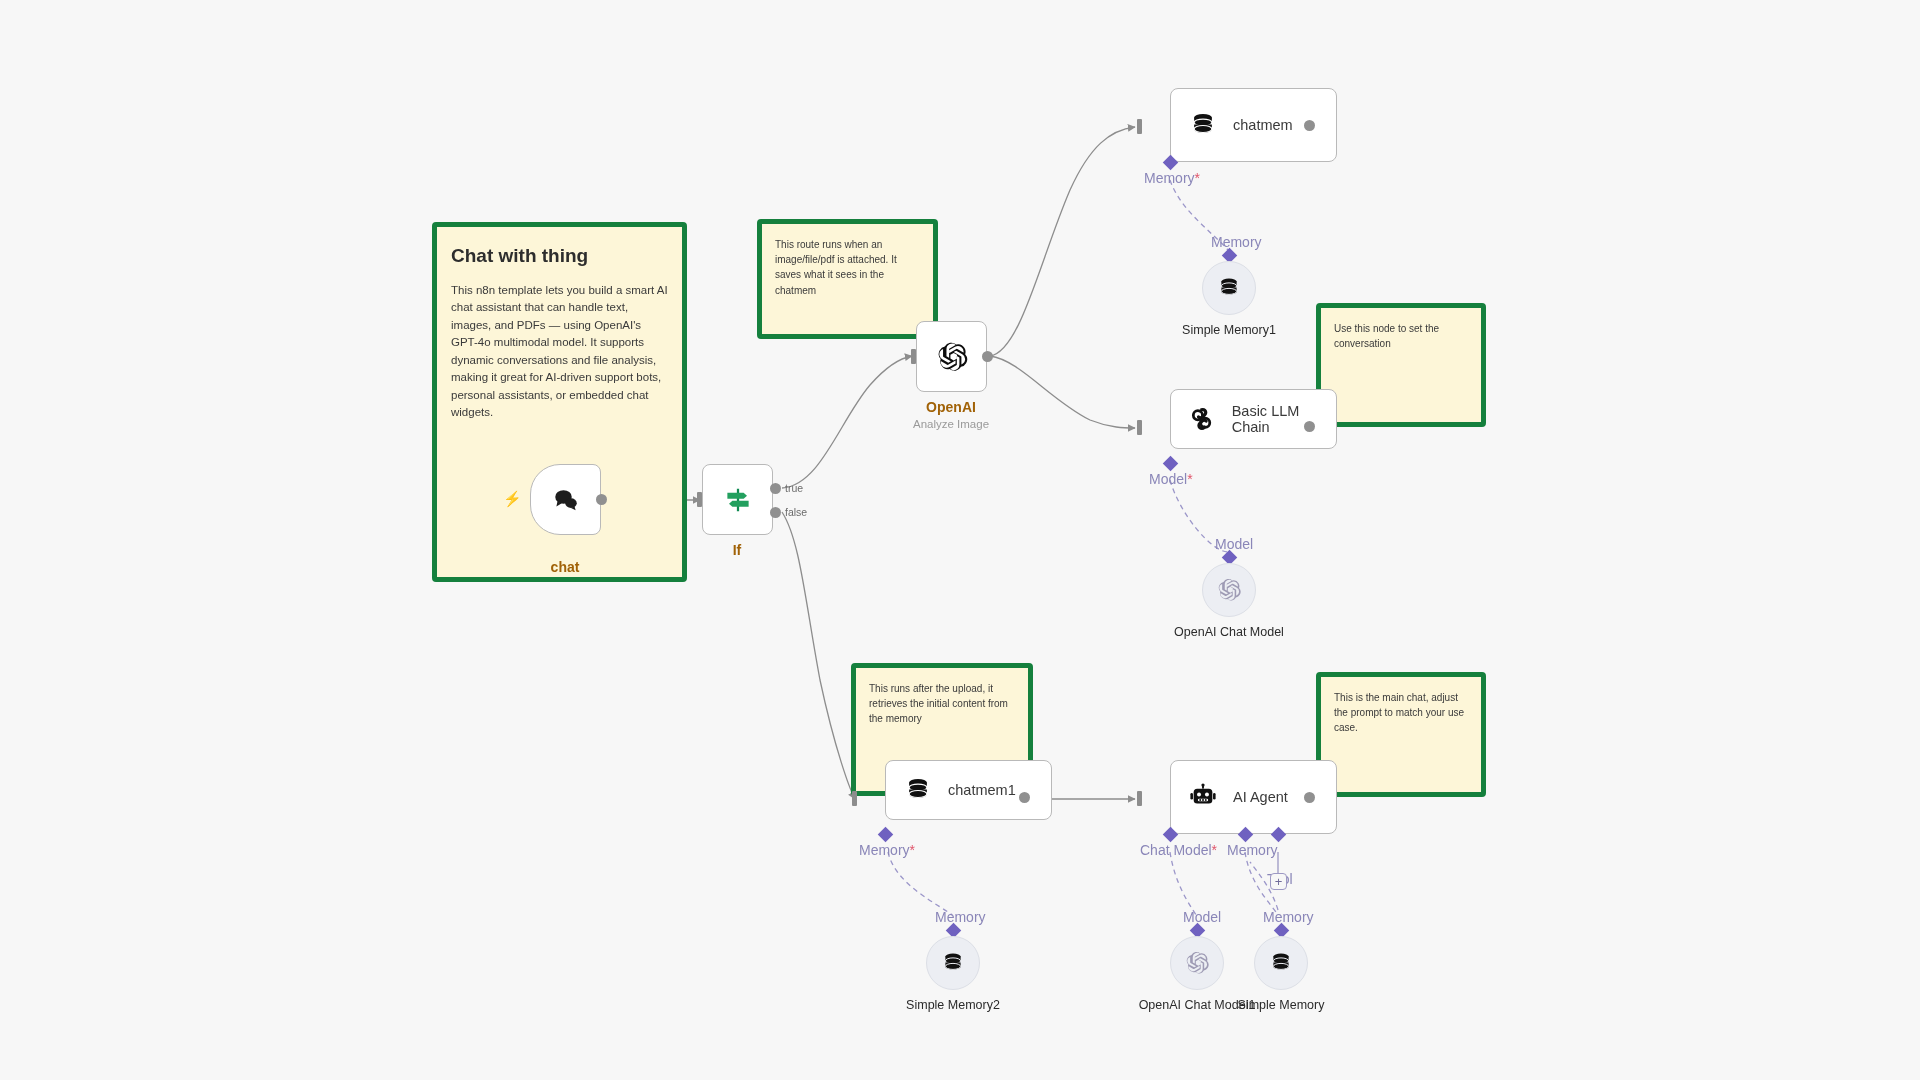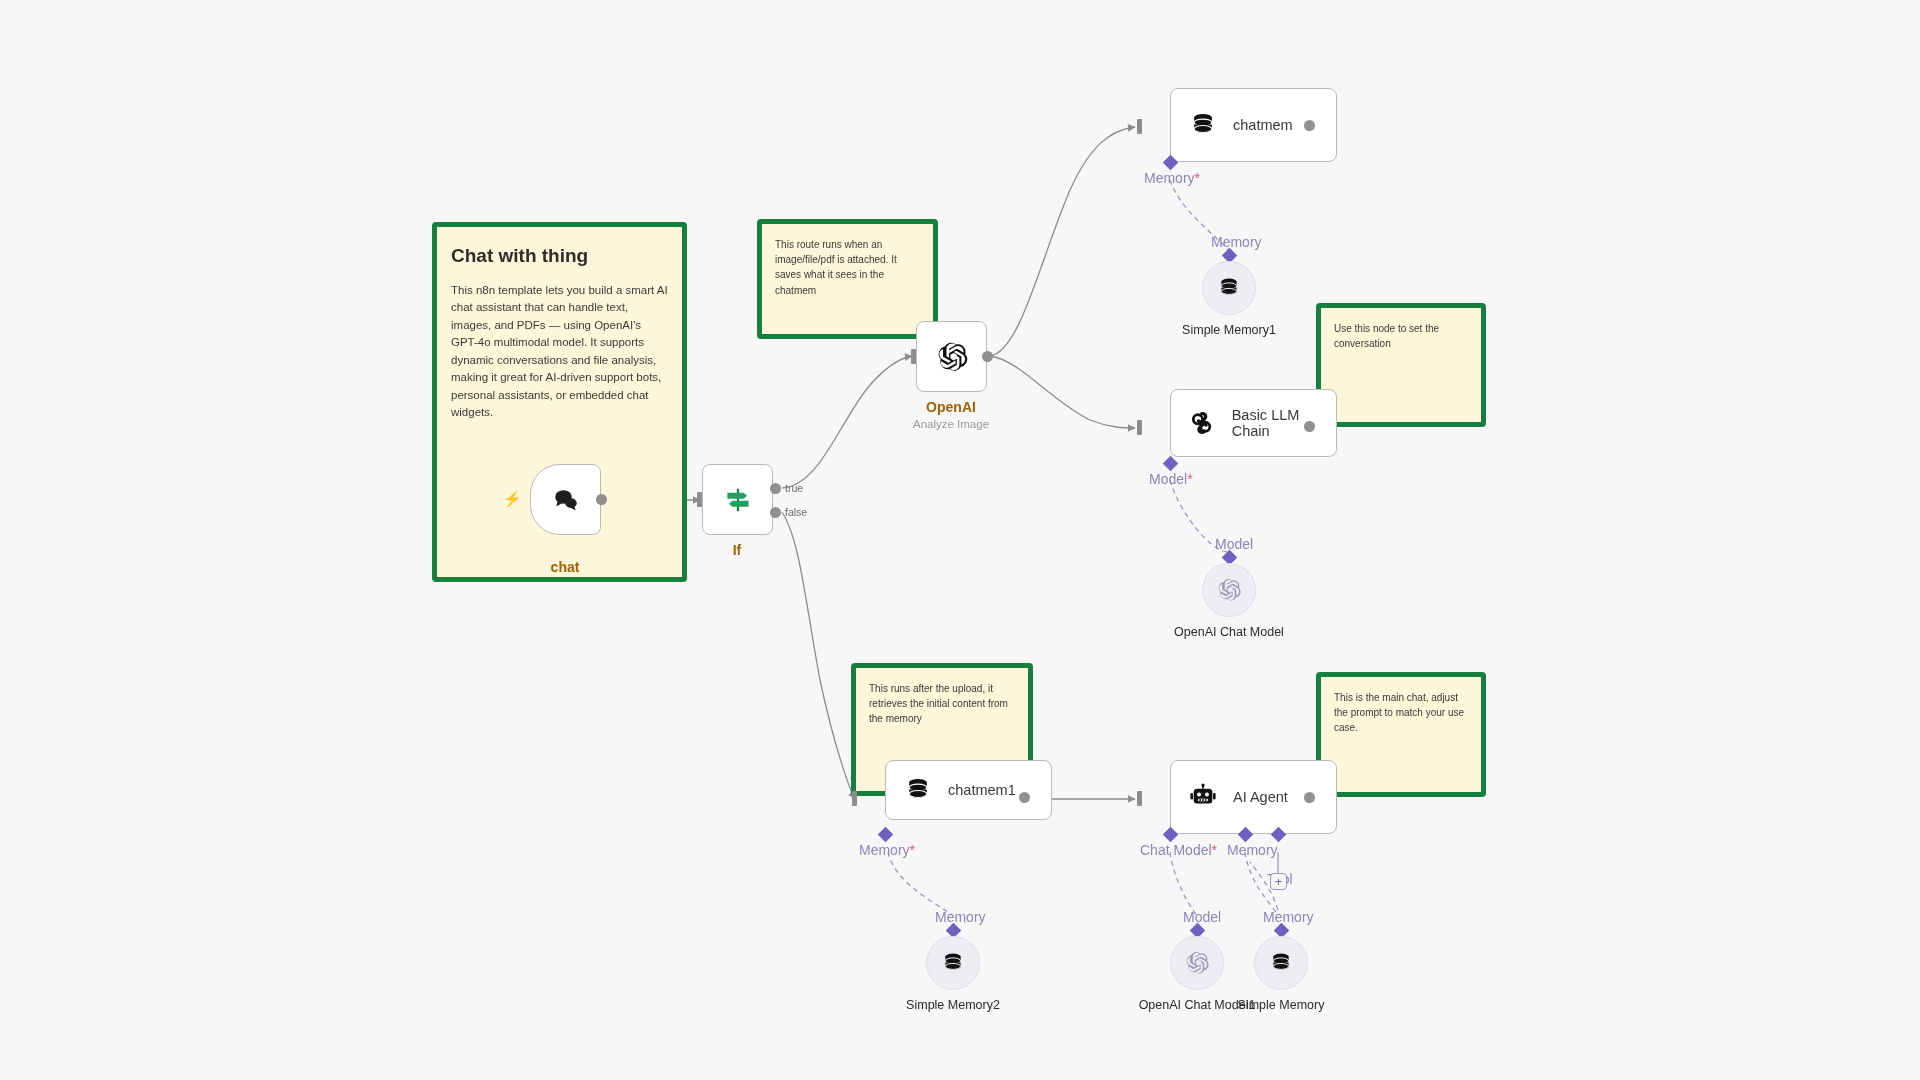--- a/index.html
+++ b/index.html
@@ -223,7 +223,7 @@
   <div class="subnode-caption" style="left:1229px; top:323px;">Simple Memory1</div>
 
   <div class="endpoint-in" style="left:1137px; top:420px;"></div>
-  <div class="node wide" style="left:1142px; top:389px; width:167px; height:68px;">
+  <div class="node wide" style="left:1142px; top:389px; width:167px; height:60px;">
     <svg class="icon" width="28" height="28" viewBox="0 0 24 24">
       <path d="M9.4 3.2a4.2 4.2 0 0 1 5.9 0 4.2 4.2 0 0 1 0 5.9l-2 2a4.2 4.2 0 0 1-5.9 0 1.5 1.5 0 0 1 2.1-2.1 1.2 1.2 0 0 0 1.7 0l2-2a1.2 1.2 0 0 0 0-1.7 1.2 1.2 0 0 0-1.7 0l-1 1a5.6 5.6 0 0 0-2.3-.6l2.2-2.5Z" fill="#111"></path>
       <path d="M14.6 20.8a4.2 4.2 0 0 1-5.9 0 4.2 4.2 0 0 1 0-5.9l2-2a4.2 4.2 0 0 1 5.9 0 1.5 1.5 0 0 1-2.1 2.1 1.2 1.2 0 0 0-1.7 0l-2 2a1.2 1.2 0 0 0 0 1.7 1.2 1.2 0 0 0 1.7 0l1-1c.75.3 1.5.5 2.3.6l-1.2 2.5Z" fill="#111"></path>

